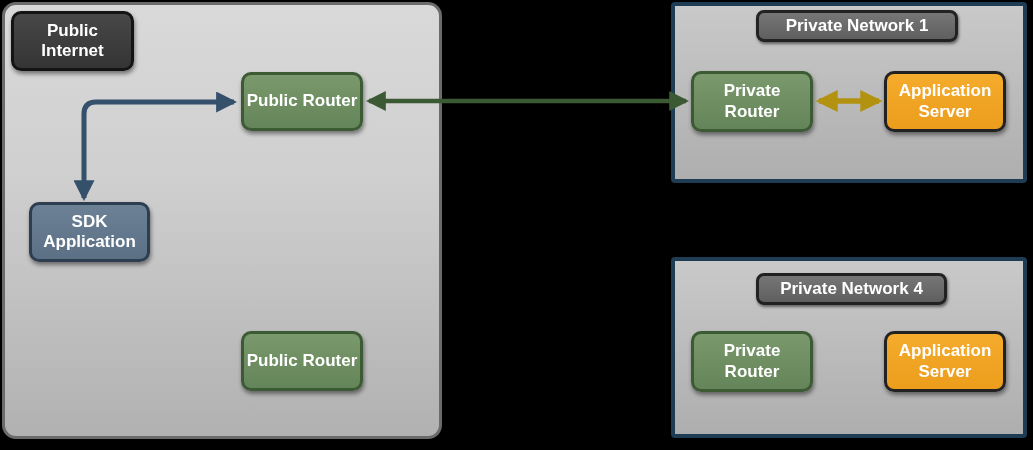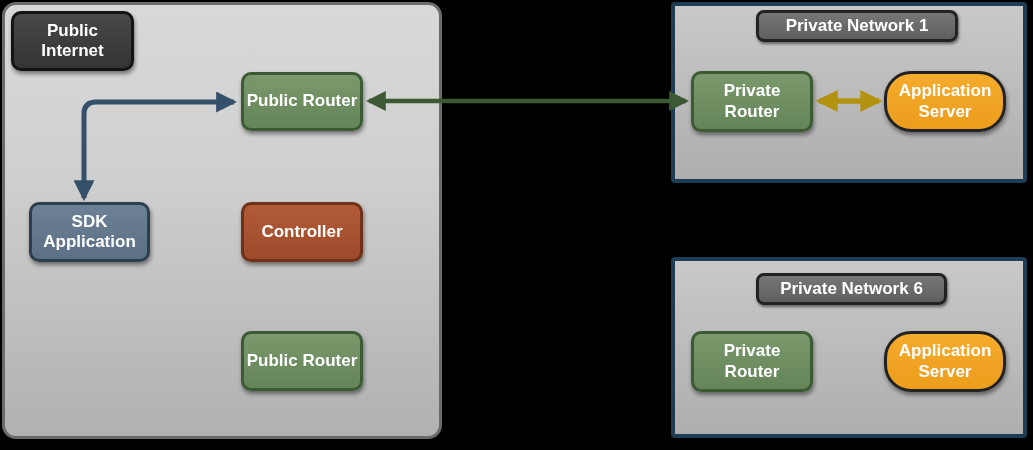--- a/index.html
+++ b/index.html
@@ -27,7 +27,7 @@
   .node-green{background:linear-gradient(#7a9a6d,#648459);border-color:#3c5a34;}
   .node-slate{background:linear-gradient(#6d8196,#5c7085);border-color:#2d3e50;}
   .node-rust{background:linear-gradient(#b25a38,#9d4b2b);border-color:#6f3118;}
-  .node-orange{background:linear-gradient(#f5ab2c,#ec9d1c);border-color:#222222;border-radius:27px;}
+  .node-orange{background:linear-gradient(#f5ab2c,#ec9d1c);border-color:#222222;}
   .node-dark{background:linear-gradient(#484848,#343434);border-color:#141414;}
   .net-title{
     position:absolute;box-sizing:border-box;display:flex;align-items:center;justify-content:center;

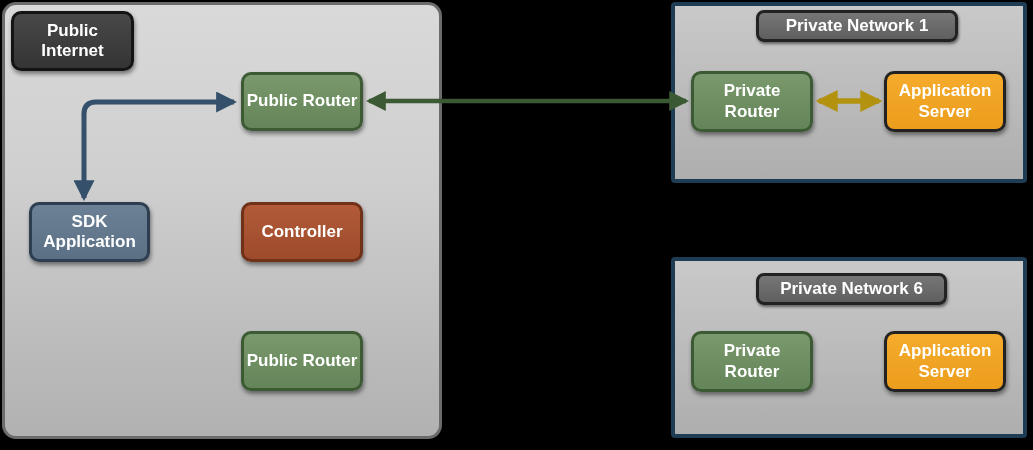--- a/index.html
+++ b/index.html
@@ -52,9 +52,6 @@
     <div class="node node-slate" style="left:24px;top:197px;width:121px;height:60px;">
       <span>SDK Application</span>
     </div>
-    <div class="node node-rust" style="left:236px;top:197px;width:122px;height:60px;">
-      <span>Controller</span>
-    </div>
     <div class="node node-green" style="left:236px;top:326px;width:122px;height:60px;">
       <span>Public Router</span>
     </div>

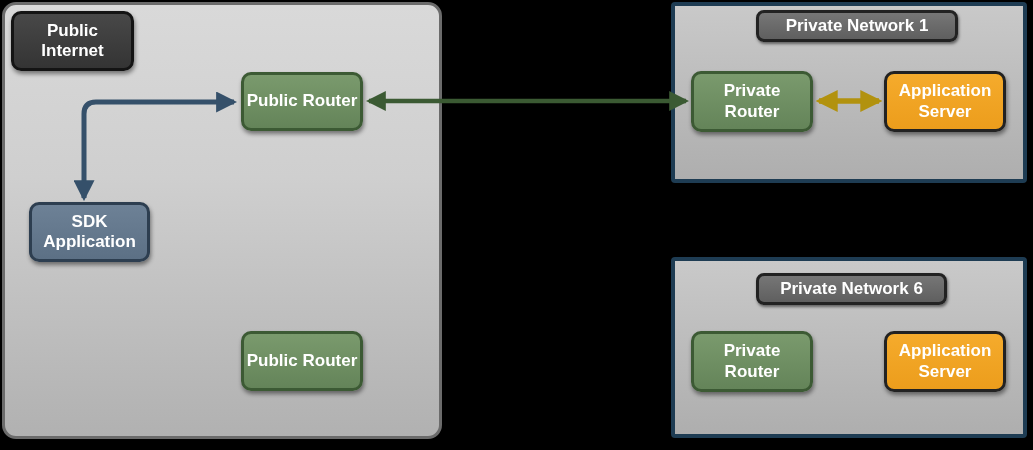--- a/index.html
+++ b/index.html
@@ -68,7 +68,7 @@
   </div>
 
   <div class="region region-pn" style="left:671px;top:257px;">
-    <div class="net-title" style="left:81px;top:12px;width:191px;height:32px;">Private Network 6</div>
+    <div class="net-title" style="left:81px;top:12px;width:191px;height:32px;">Private Network 4</div>
     <div class="node node-green" style="left:16px;top:70px;width:122px;height:61px;">
       <span>Private Router</span>
     </div>

